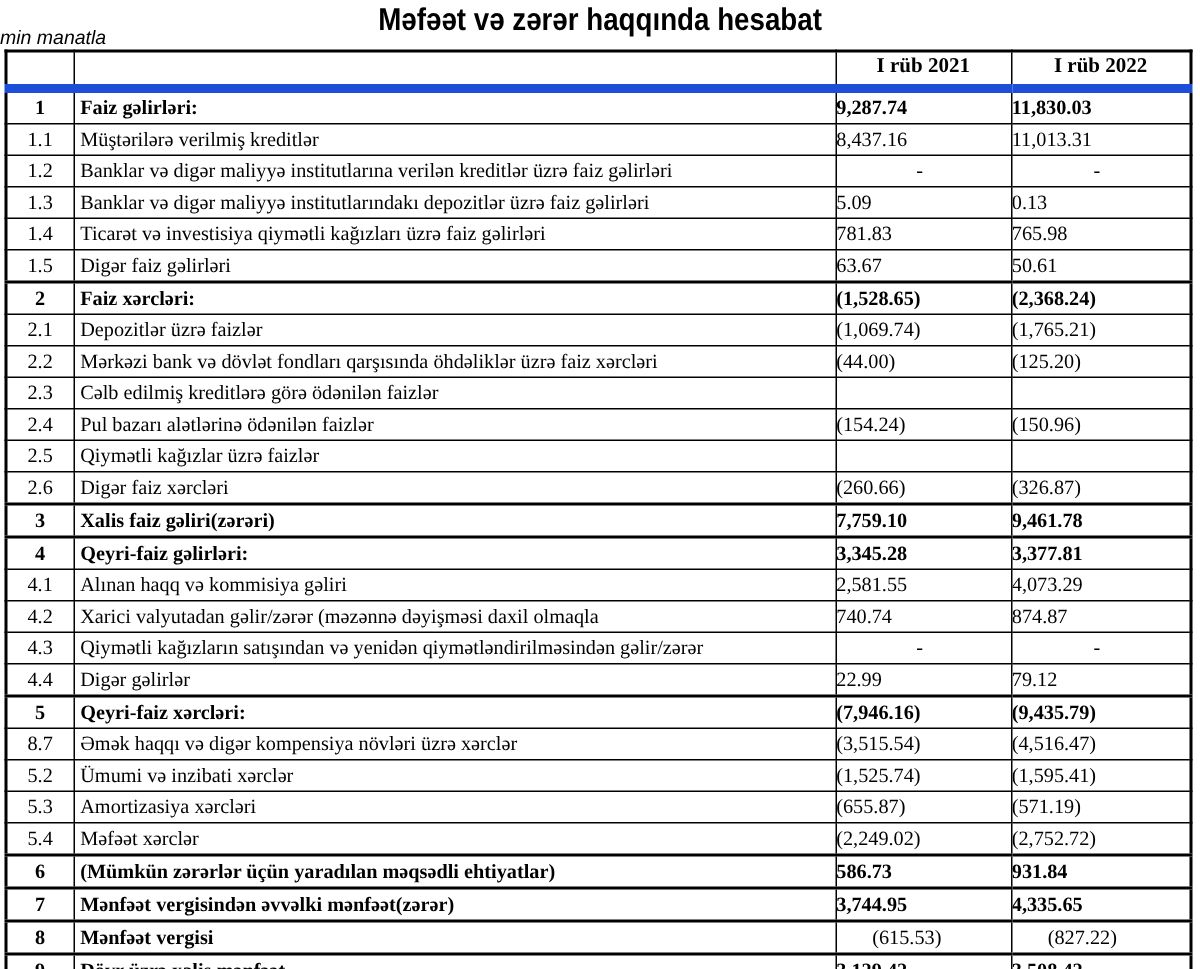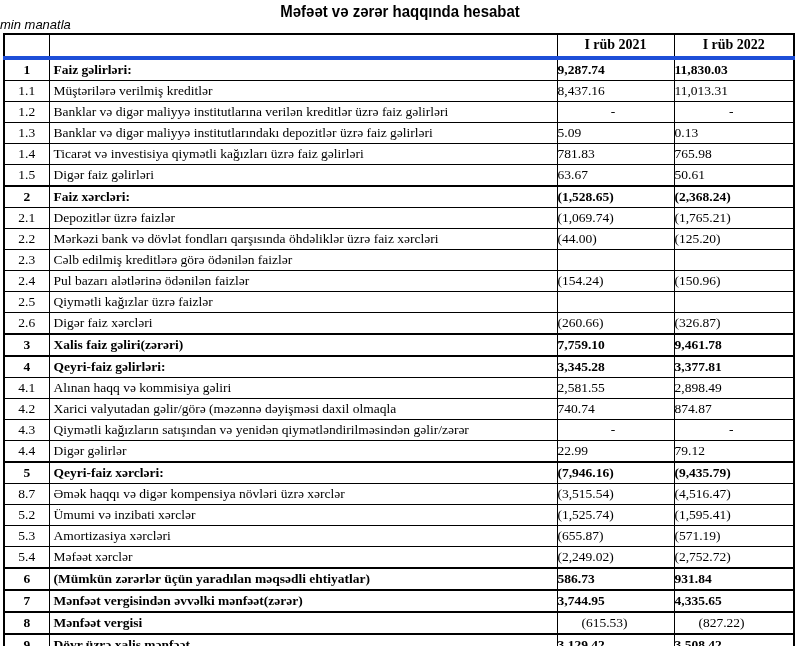--- a/index.html
+++ b/index.html
@@ -9,7 +9,7 @@
   }
   .report-title {
     text-align:center; padding-top:2px; height:18px;
-    font-family:"Liberation Sans", sans-serif; font-weight:bold; font-size:17px;
+    font-family:"Liberation Sans", sans-serif; font-weight:bold; font-size:21px;
     white-space:nowrap;
   }
   .report-title > span { display:inline-block; transform:scaleX(0.88); transform-origin:center; }

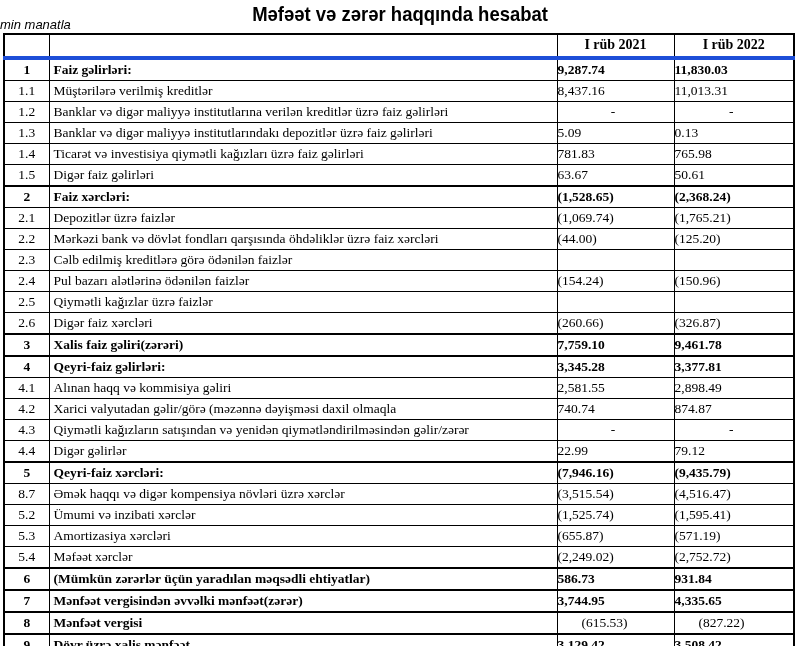--- a/index.html
+++ b/index.html
@@ -33,7 +33,7 @@
     overflow:hidden; white-space:nowrap;
   }
   .pl-table thead th {
-    border-bottom:4px solid #1d4ed8; height:19px;
+    border-bottom:6px solid #1d4ed8; height:19px;
     font-size:14px; font-weight:bold; text-align:center;
   }
   .pl-table td.no    { text-align:center; }

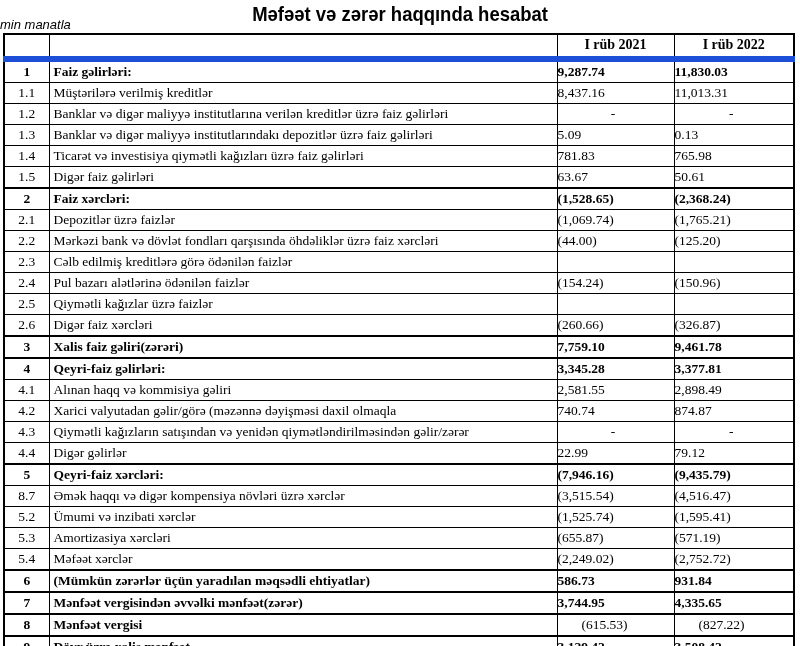--- a/index.html
+++ b/index.html
@@ -161,7 +161,7 @@
         <td class="no">4.1</td>
         <td class="label">Alınan haqq və kommisiya gəliri</td>
         <td class="val">2,581.55</td>
-        <td class="val">2,898.49</td>
+        <td class="val">4,073.29</td>
       </tr>
       <tr>
         <td class="no">4.2</td>

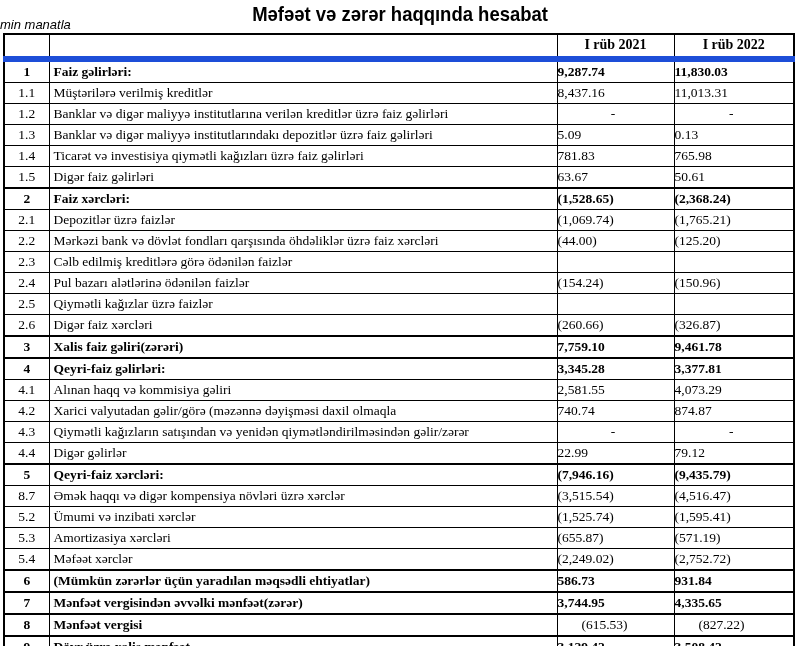--- a/index.html
+++ b/index.html
@@ -165,7 +165,7 @@
       </tr>
       <tr>
         <td class="no">4.2</td>
-        <td class="label">Xarici valyutadan gəlir/görə (məzənnə dəyişməsi daxil olmaqla</td>
+        <td class="label">Xarici valyutadan gəlir/zərər (məzənnə dəyişməsi daxil olmaqla</td>
         <td class="val">740.74</td>
         <td class="val">874.87</td>
       </tr>

